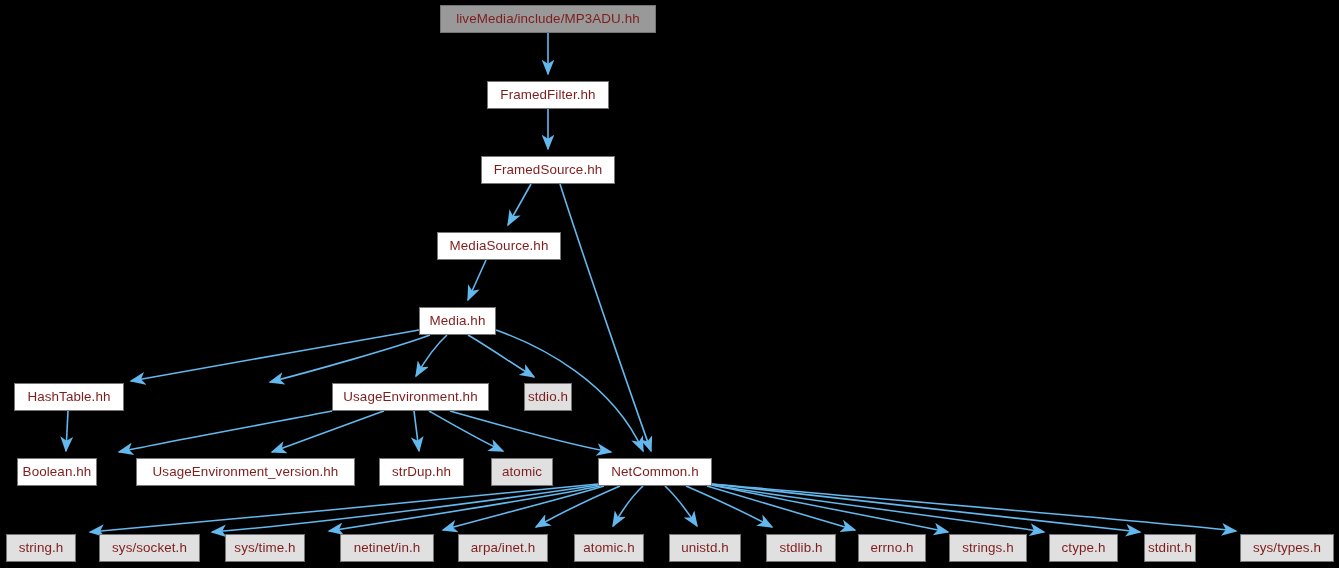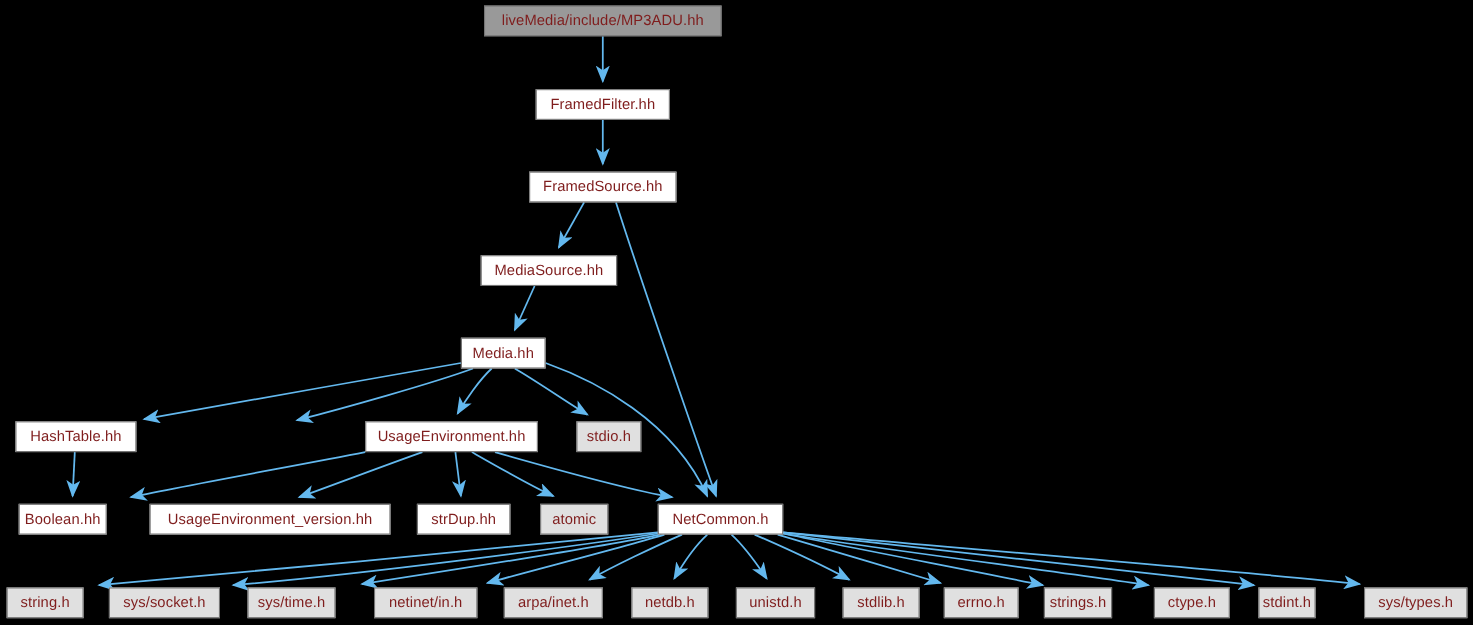--- a/index.html
+++ b/index.html
@@ -118,7 +118,7 @@
       <div class="graph-node" style="left: 332px; top: 383px; width: 157px; height: 28px;">
         <span>UsageEnvironment.hh</span>
       </div>
-      <div class="graph-node system" style="left: 524px; top: 383px; width: 59px; height: 28px;">
+      <div class="graph-node system" style="left: 524px; top: 383px; width: 48px; height: 28px;">
         <span>stdio.h</span>
       </div>
       <div class="graph-node" style="left: 17px; top: 458px; width: 80px; height: 28px;">

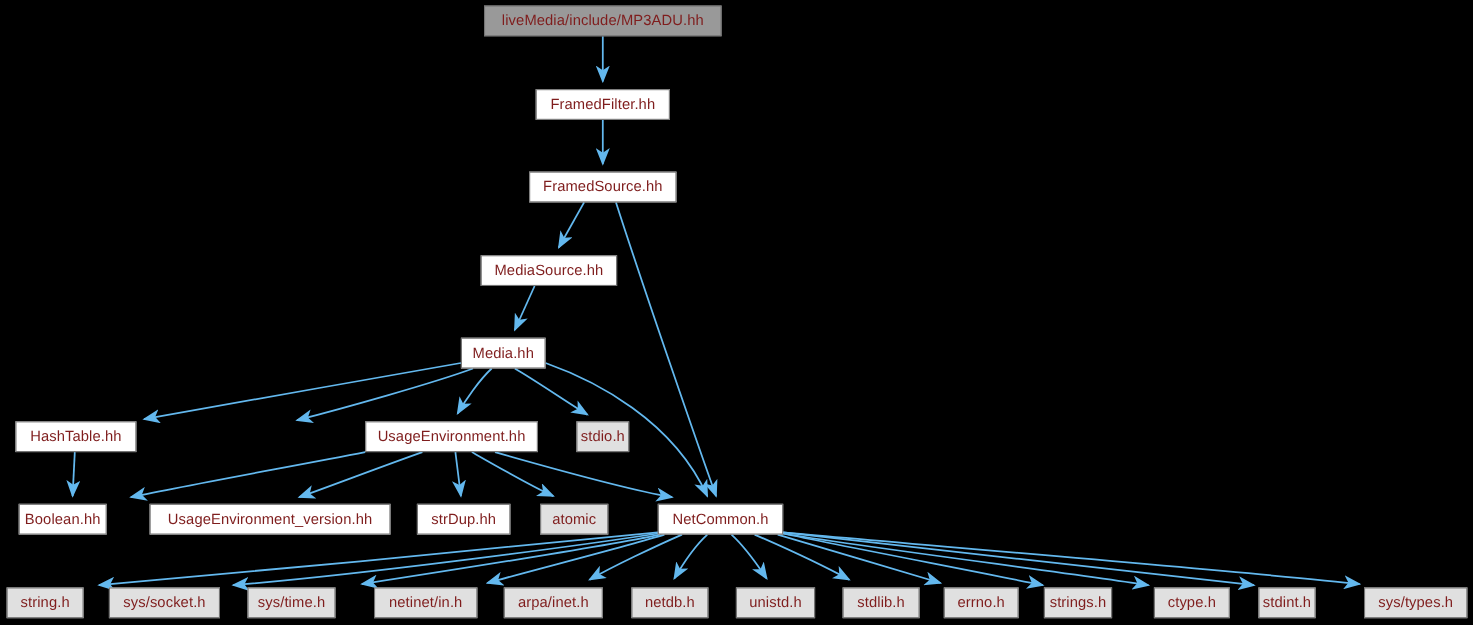--- a/index.html
+++ b/index.html
@@ -152,7 +152,7 @@
         <span>arpa/inet.h</span>
       </div>
       <div class="graph-node system" style="left: 574px; top: 534px; width: 70px; height: 28px;">
-        <span>netdb.h</span>
+        <span>atomic.h</span>
       </div>
       <div class="graph-node system" style="left: 669px; top: 534px; width: 72px; height: 28px;">
         <span>unistd.h</span>

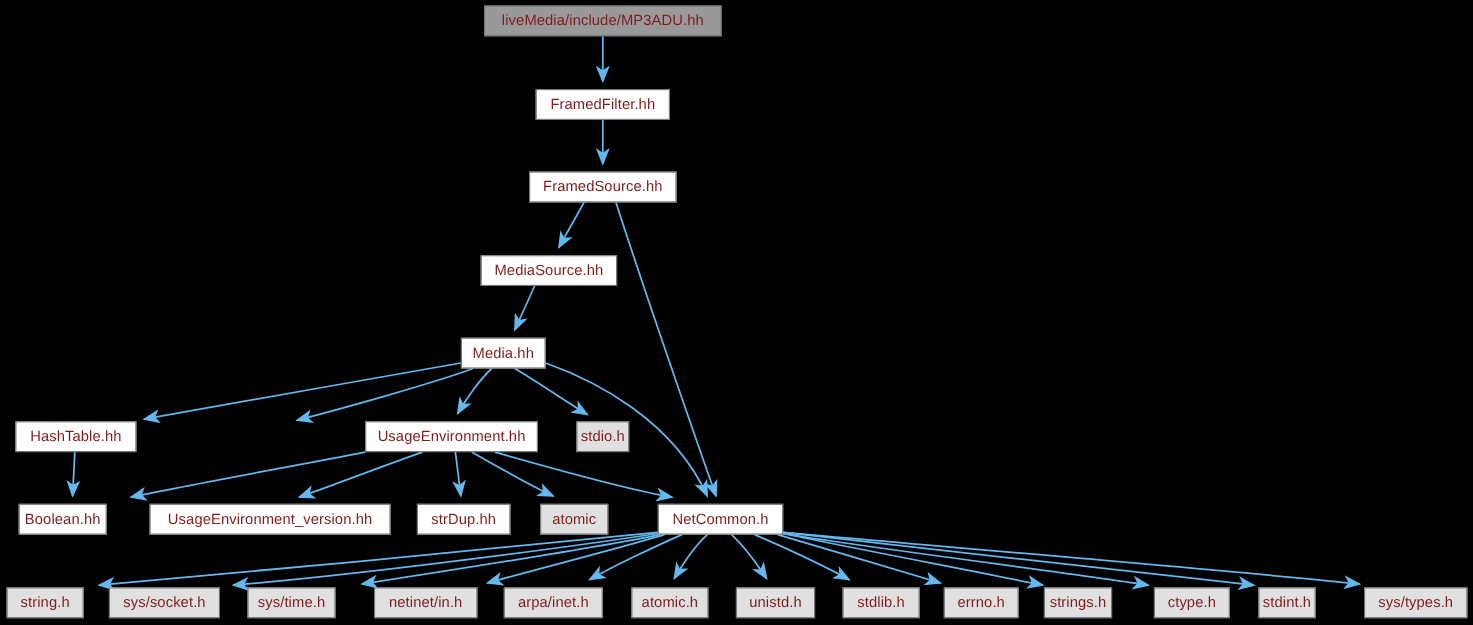--- a/index.html
+++ b/index.html
@@ -163,7 +163,7 @@
       <div class="graph-node system" style="left: 858px; top: 534px; width: 68px; height: 28px;">
         <span>errno.h</span>
       </div>
-      <div class="graph-node system" style="left: 949px; top: 534px; width: 62px; height: 28px;">
+      <div class="graph-node system" style="left: 949px; top: 534px; width: 78px; height: 28px;">
         <span>strings.h</span>
       </div>
       <div class="graph-node system" style="left: 1049px; top: 534px; width: 69px; height: 28px;">

